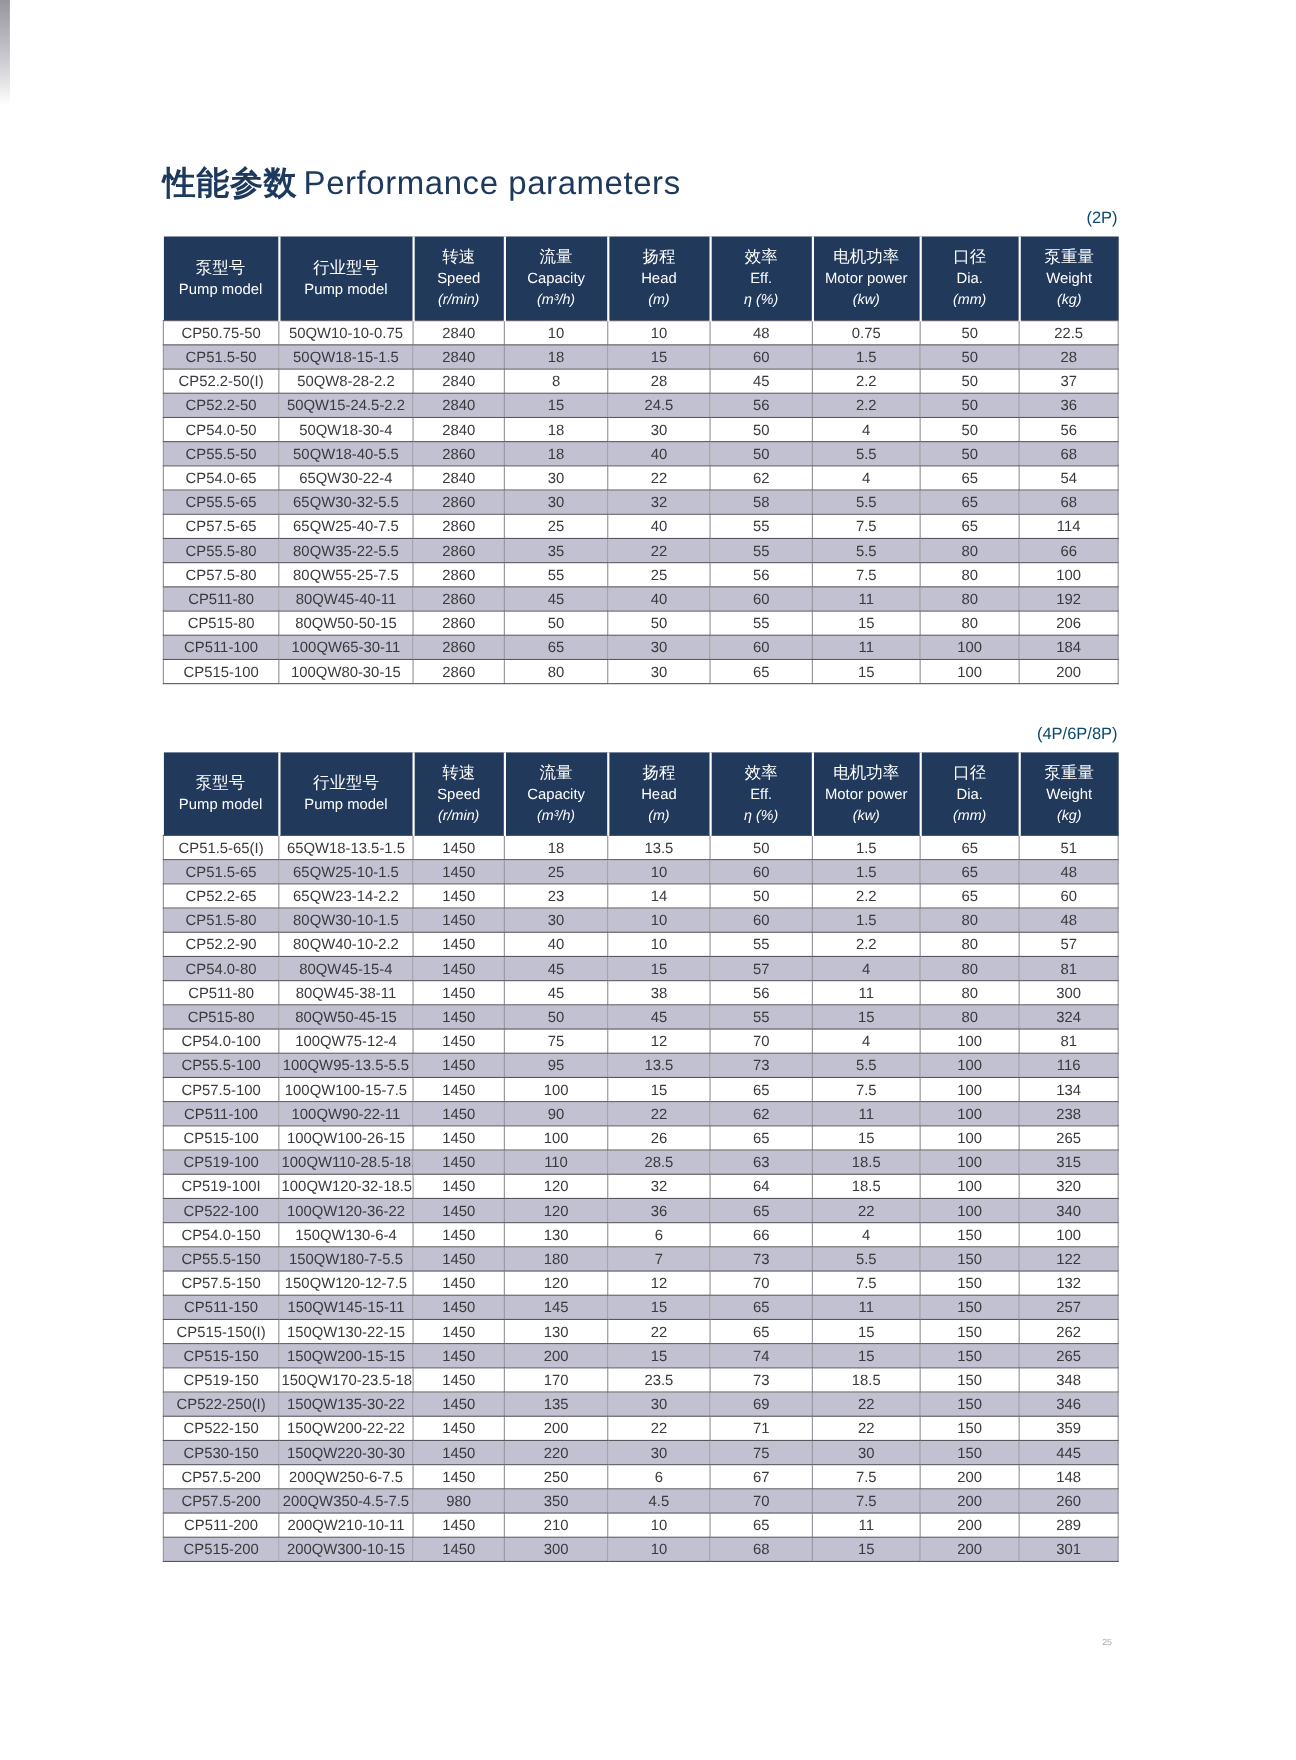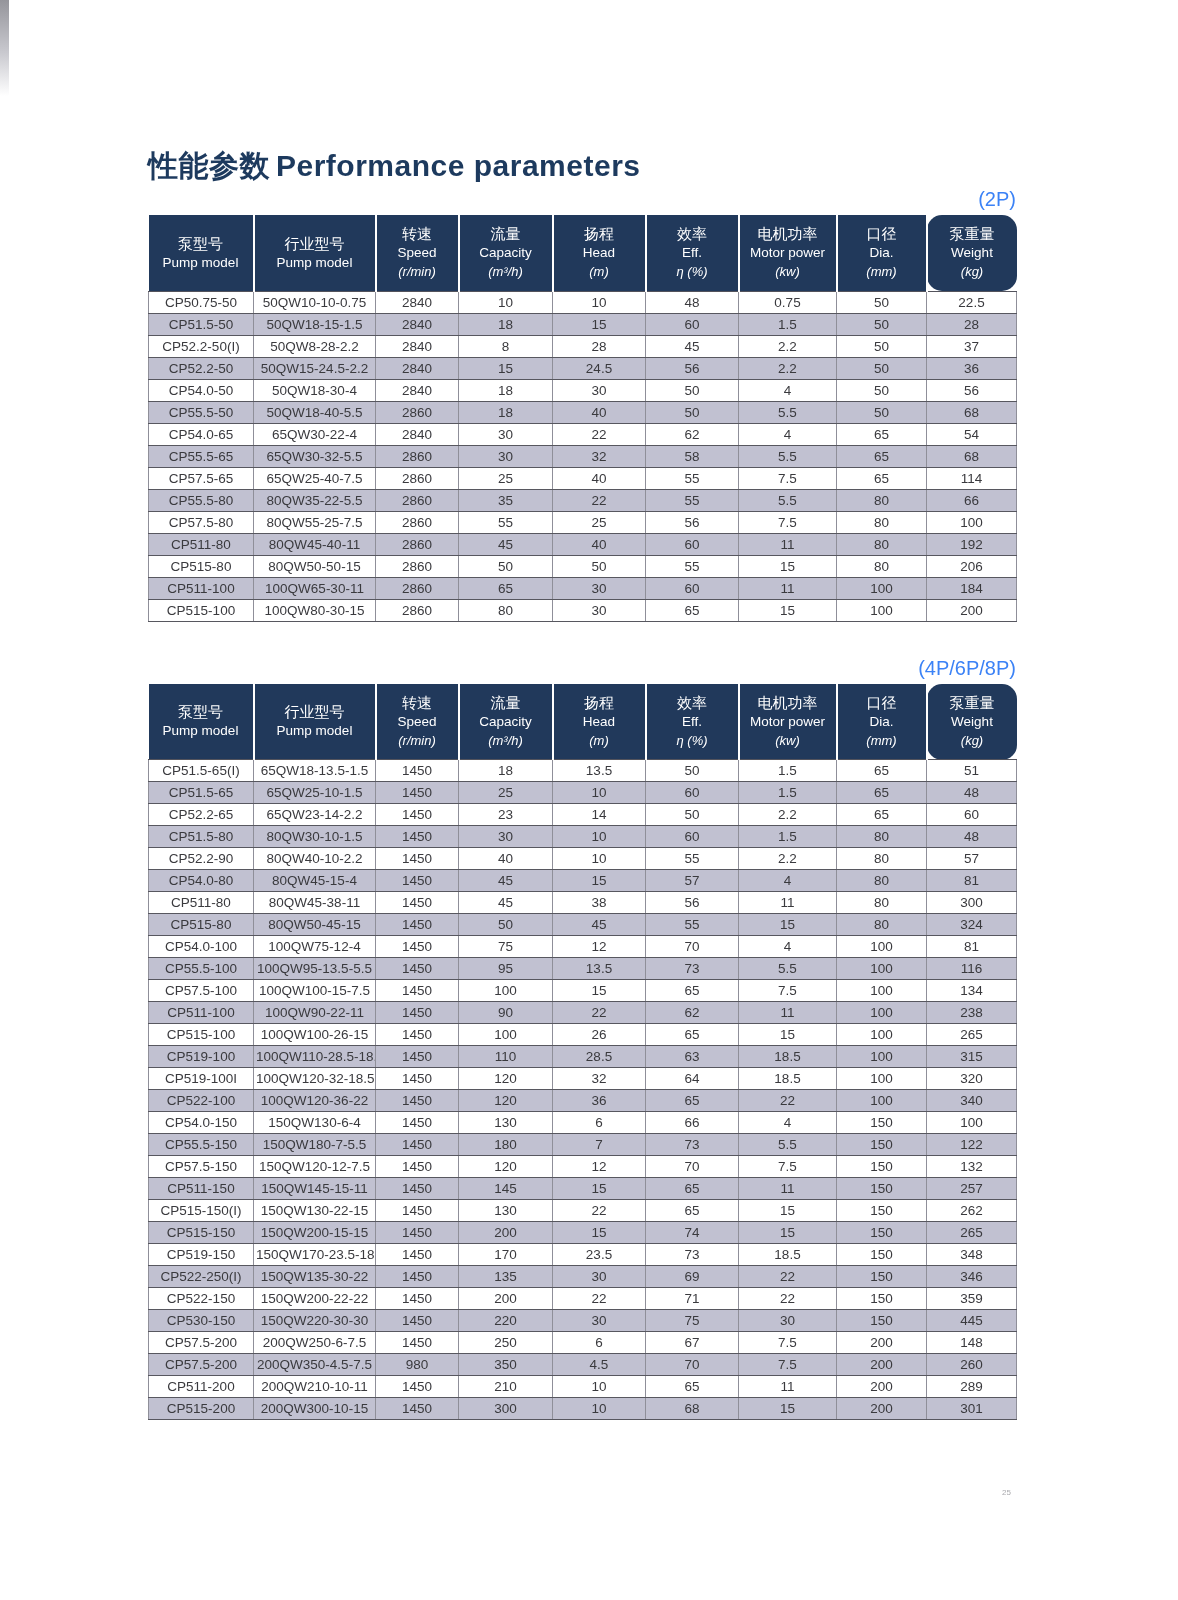--- a/index.html
+++ b/index.html
@@ -27,7 +27,7 @@
     white-space:nowrap;
   }
   .page-title .zh { font-weight:700; margin-right:6px; }
-  .page-title .en { font-weight:700; }
+  .page-title .en { font-weight:400; }
   .table-tag {
     text-align:right;
     font-size:20px;

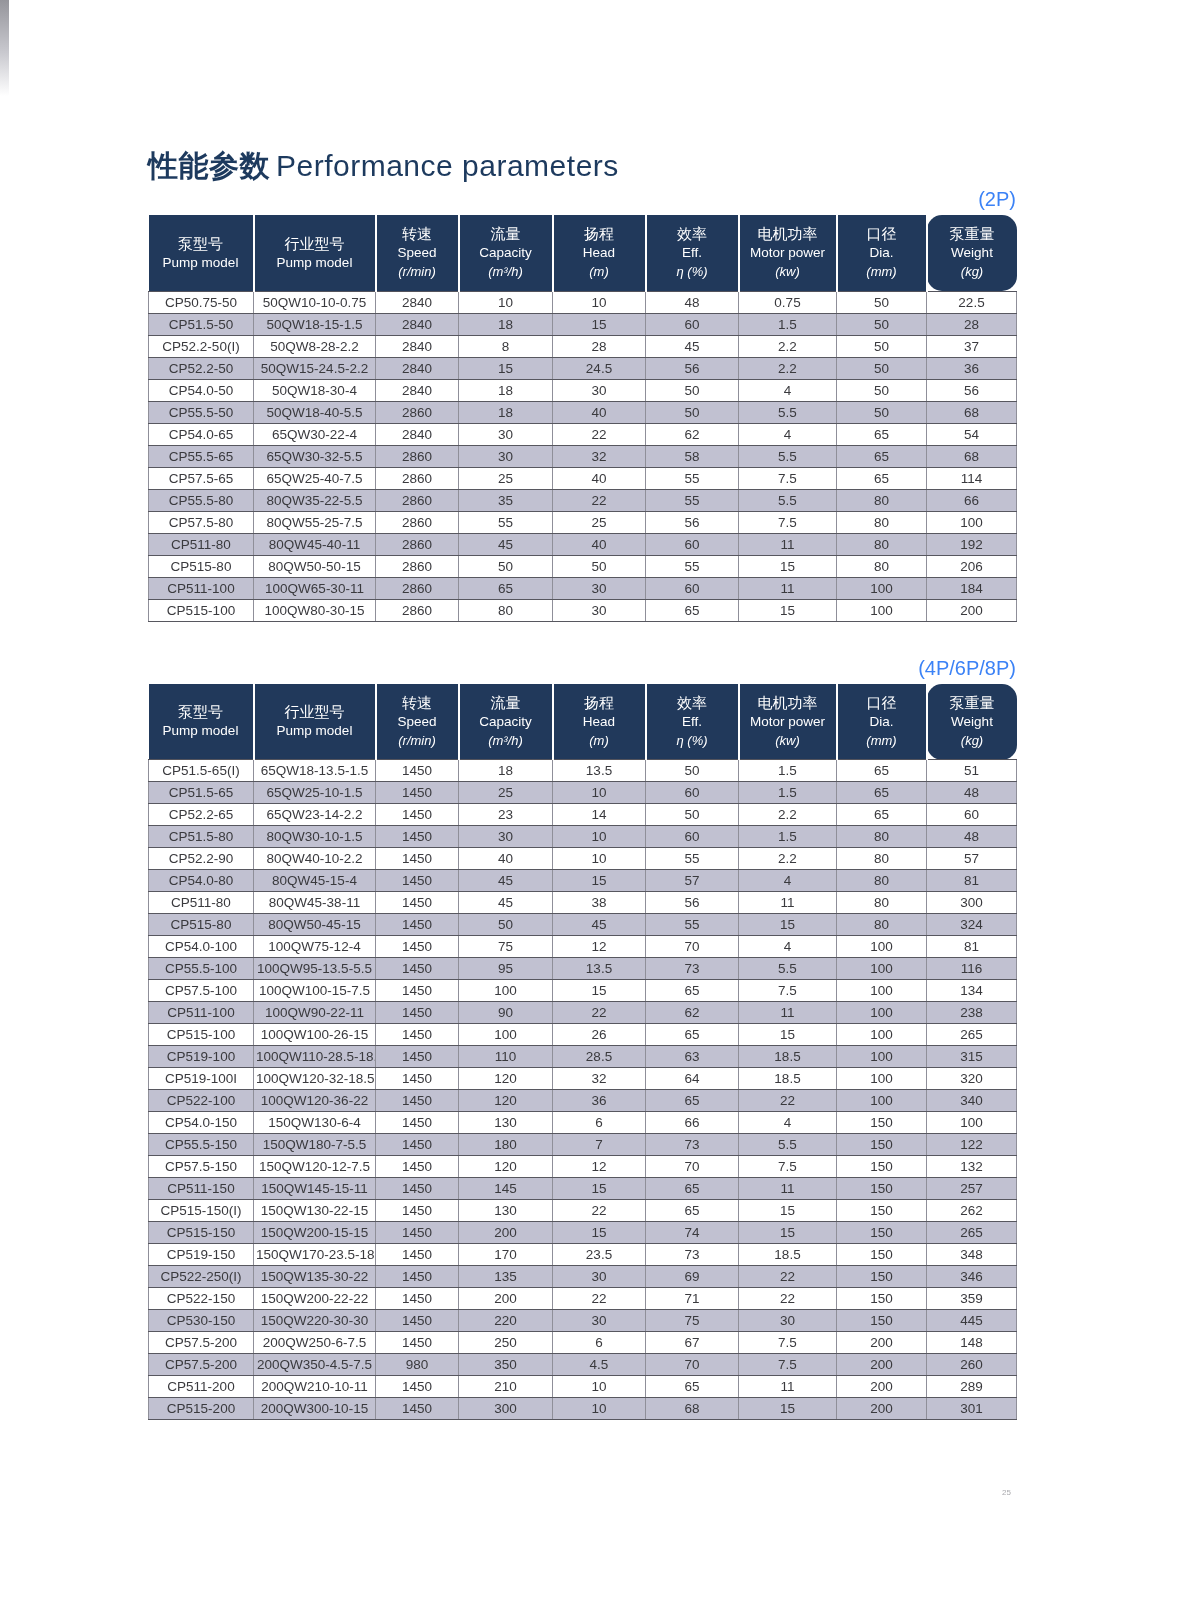--- a/index.html
+++ b/index.html
@@ -30,8 +30,8 @@
   .page-title .en { font-weight:400; }
   .table-tag {
     text-align:right;
-    font-size:20px;
-    color:#3b82f6;
+    font-size:15px;
+    color:#0c4a6e;
     margin-top:3px;
     margin-bottom:7px;
     height:18px;

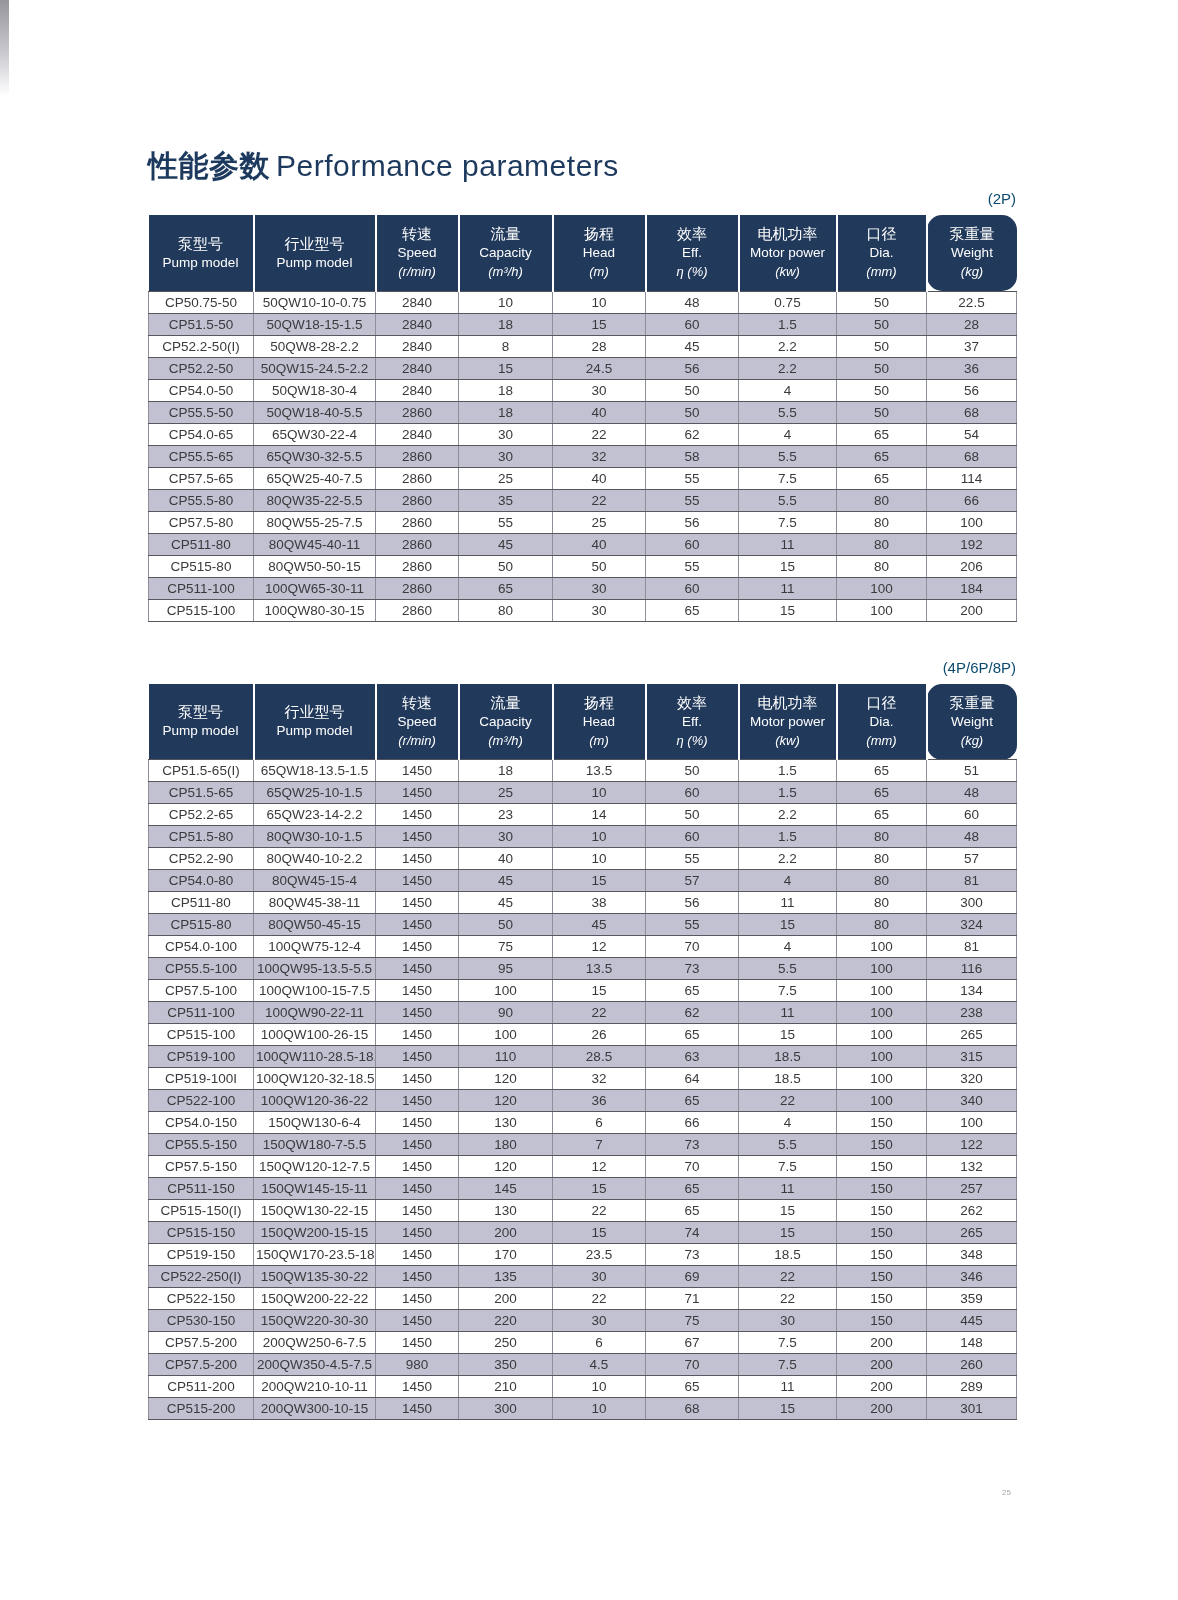--- a/index.html
+++ b/index.html
@@ -53,7 +53,7 @@
     border-bottom:1px solid #53535c;
     padding:2px 1px;
   }
-  table.params thead th:last-child { border-right:none;border-radius:15px; }
+  table.params thead th:last-child { border-right:none; }
   .hl  { text-align:center; line-height:19px; }
   .hl0 { font-size:15px; }
   .hl1 { font-size:13.5px; }

